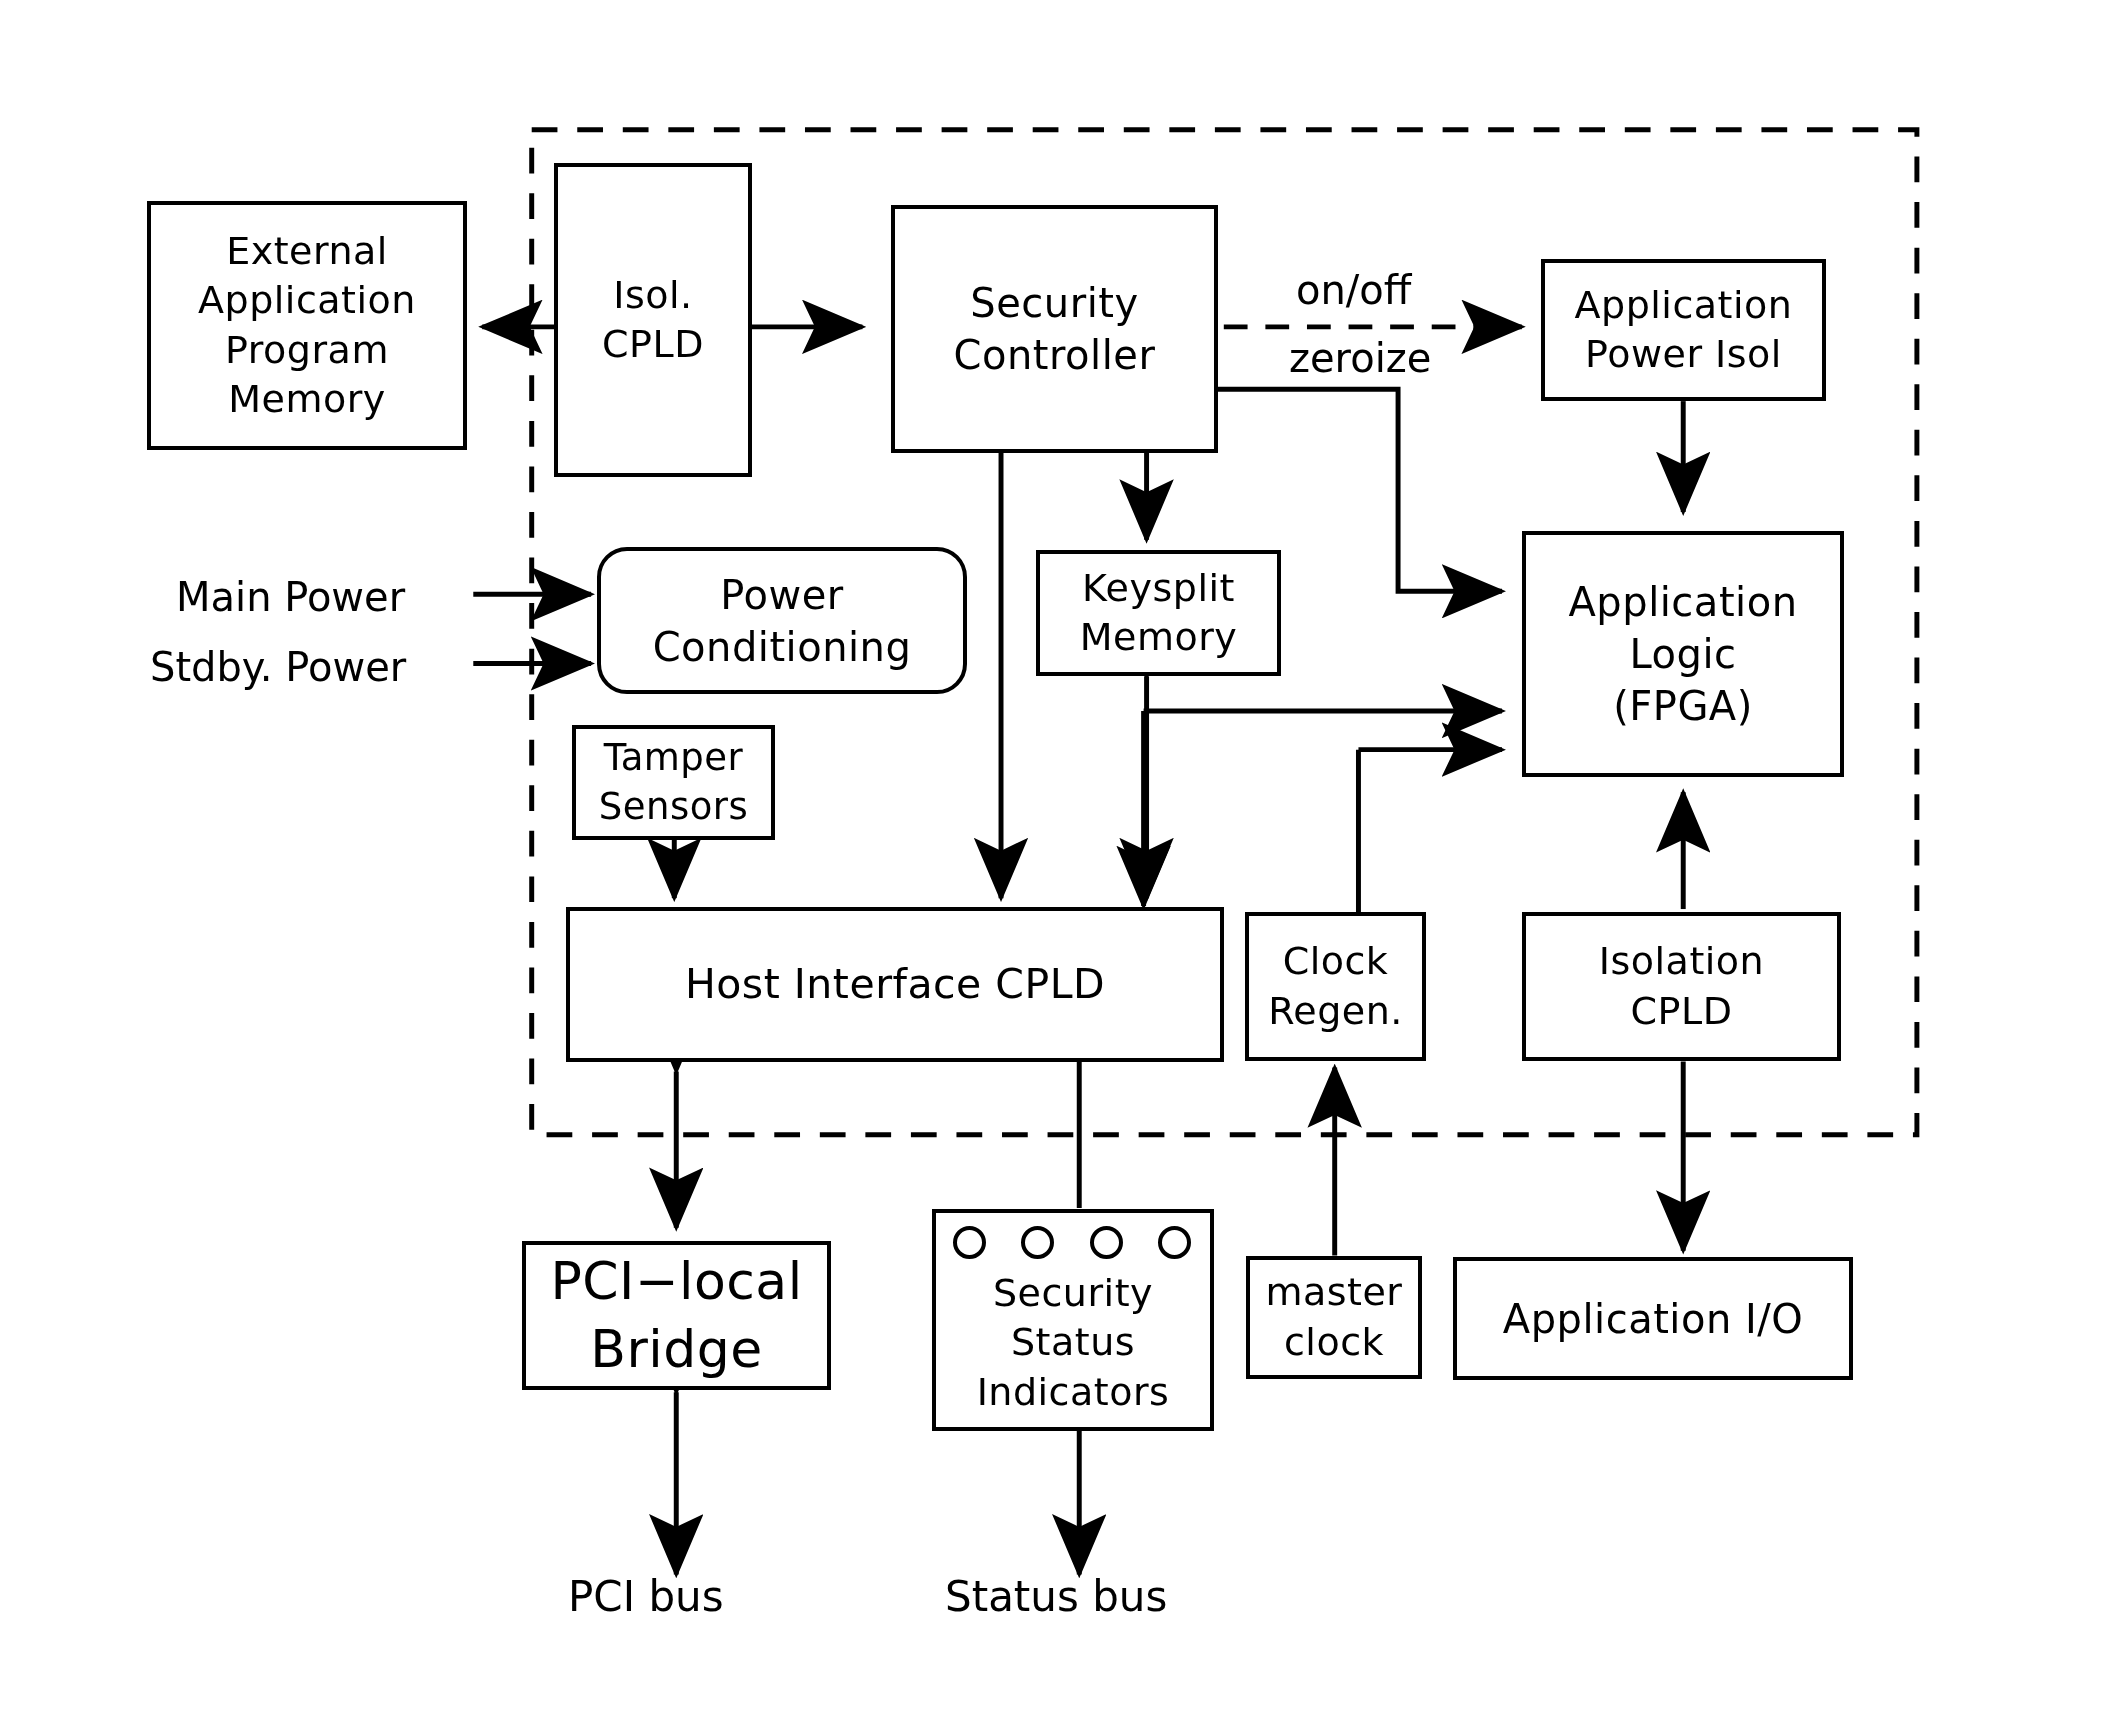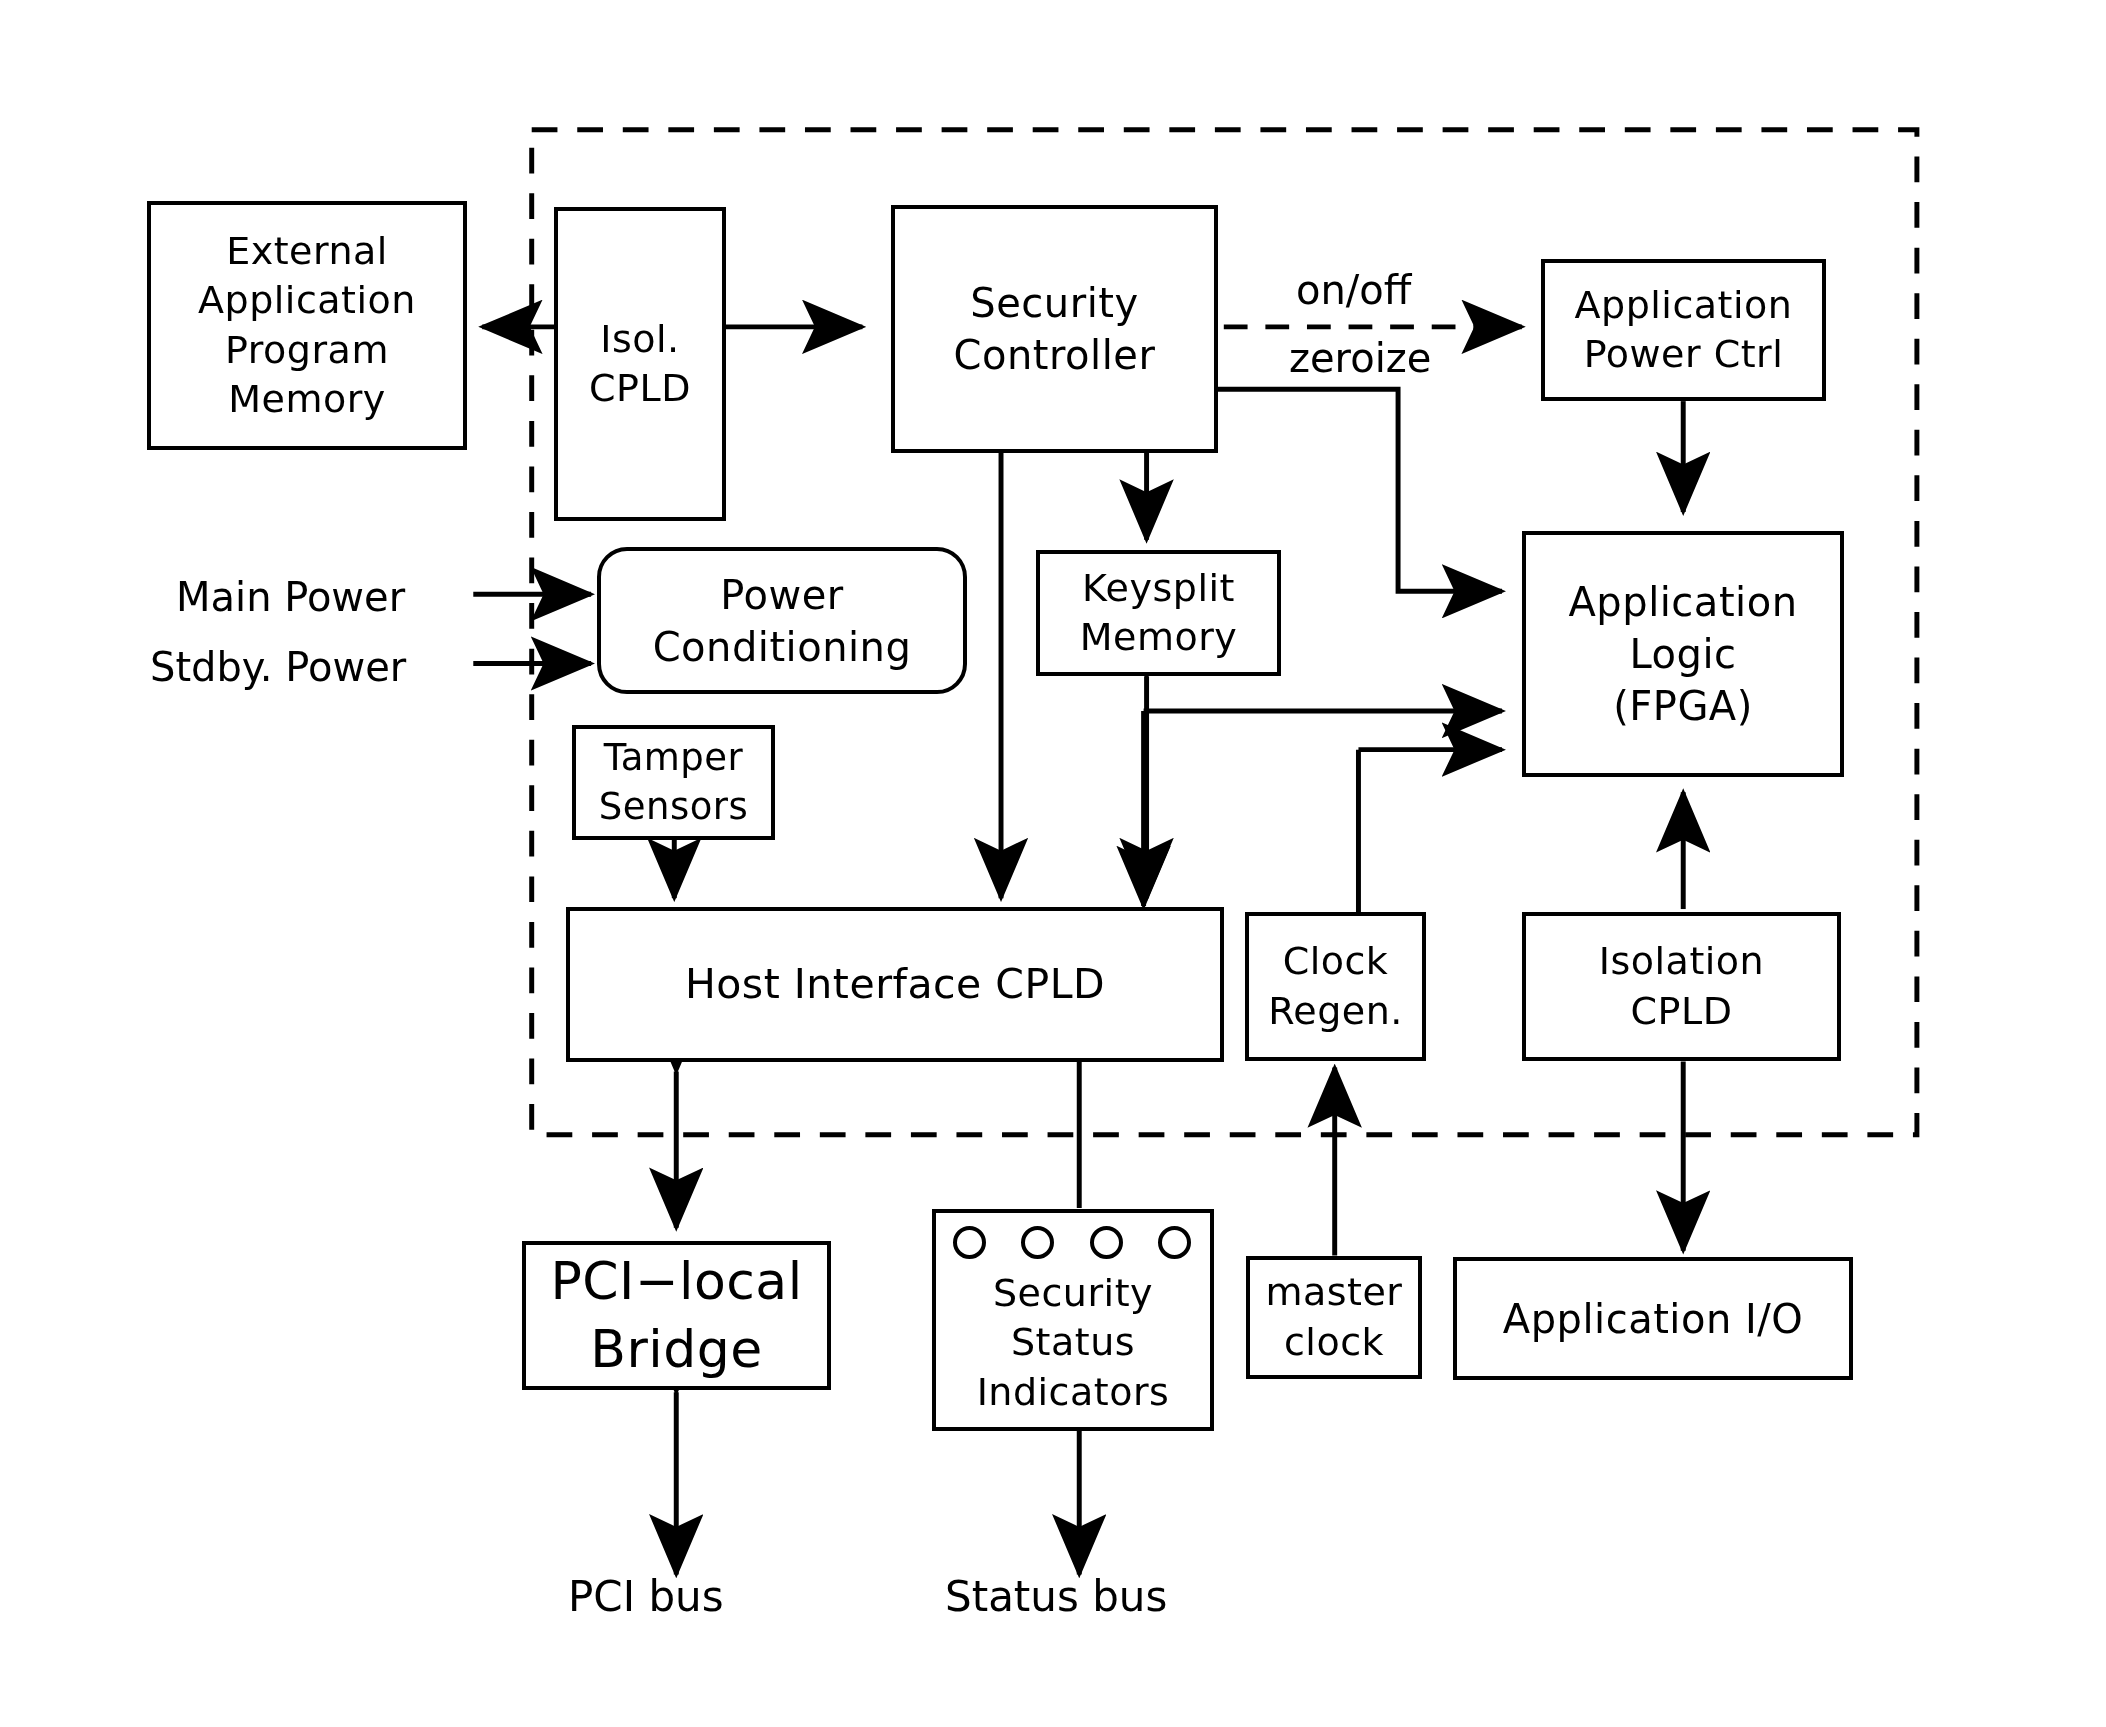--- a/index.html
+++ b/index.html
@@ -160,7 +160,7 @@
     <span class="ln">Memory</span>
   </div>
 
-  <div class="blk" style="left:554px; top:163px; width:172px; height:314px; font-size:38px;margin-top:44px;">
+  <div class="blk" style="left:554px; top:163px; width:198px; height:314px; font-size:38px;">
     <span class="ln">Isol.</span>
     <span class="ln">CPLD</span>
   </div>

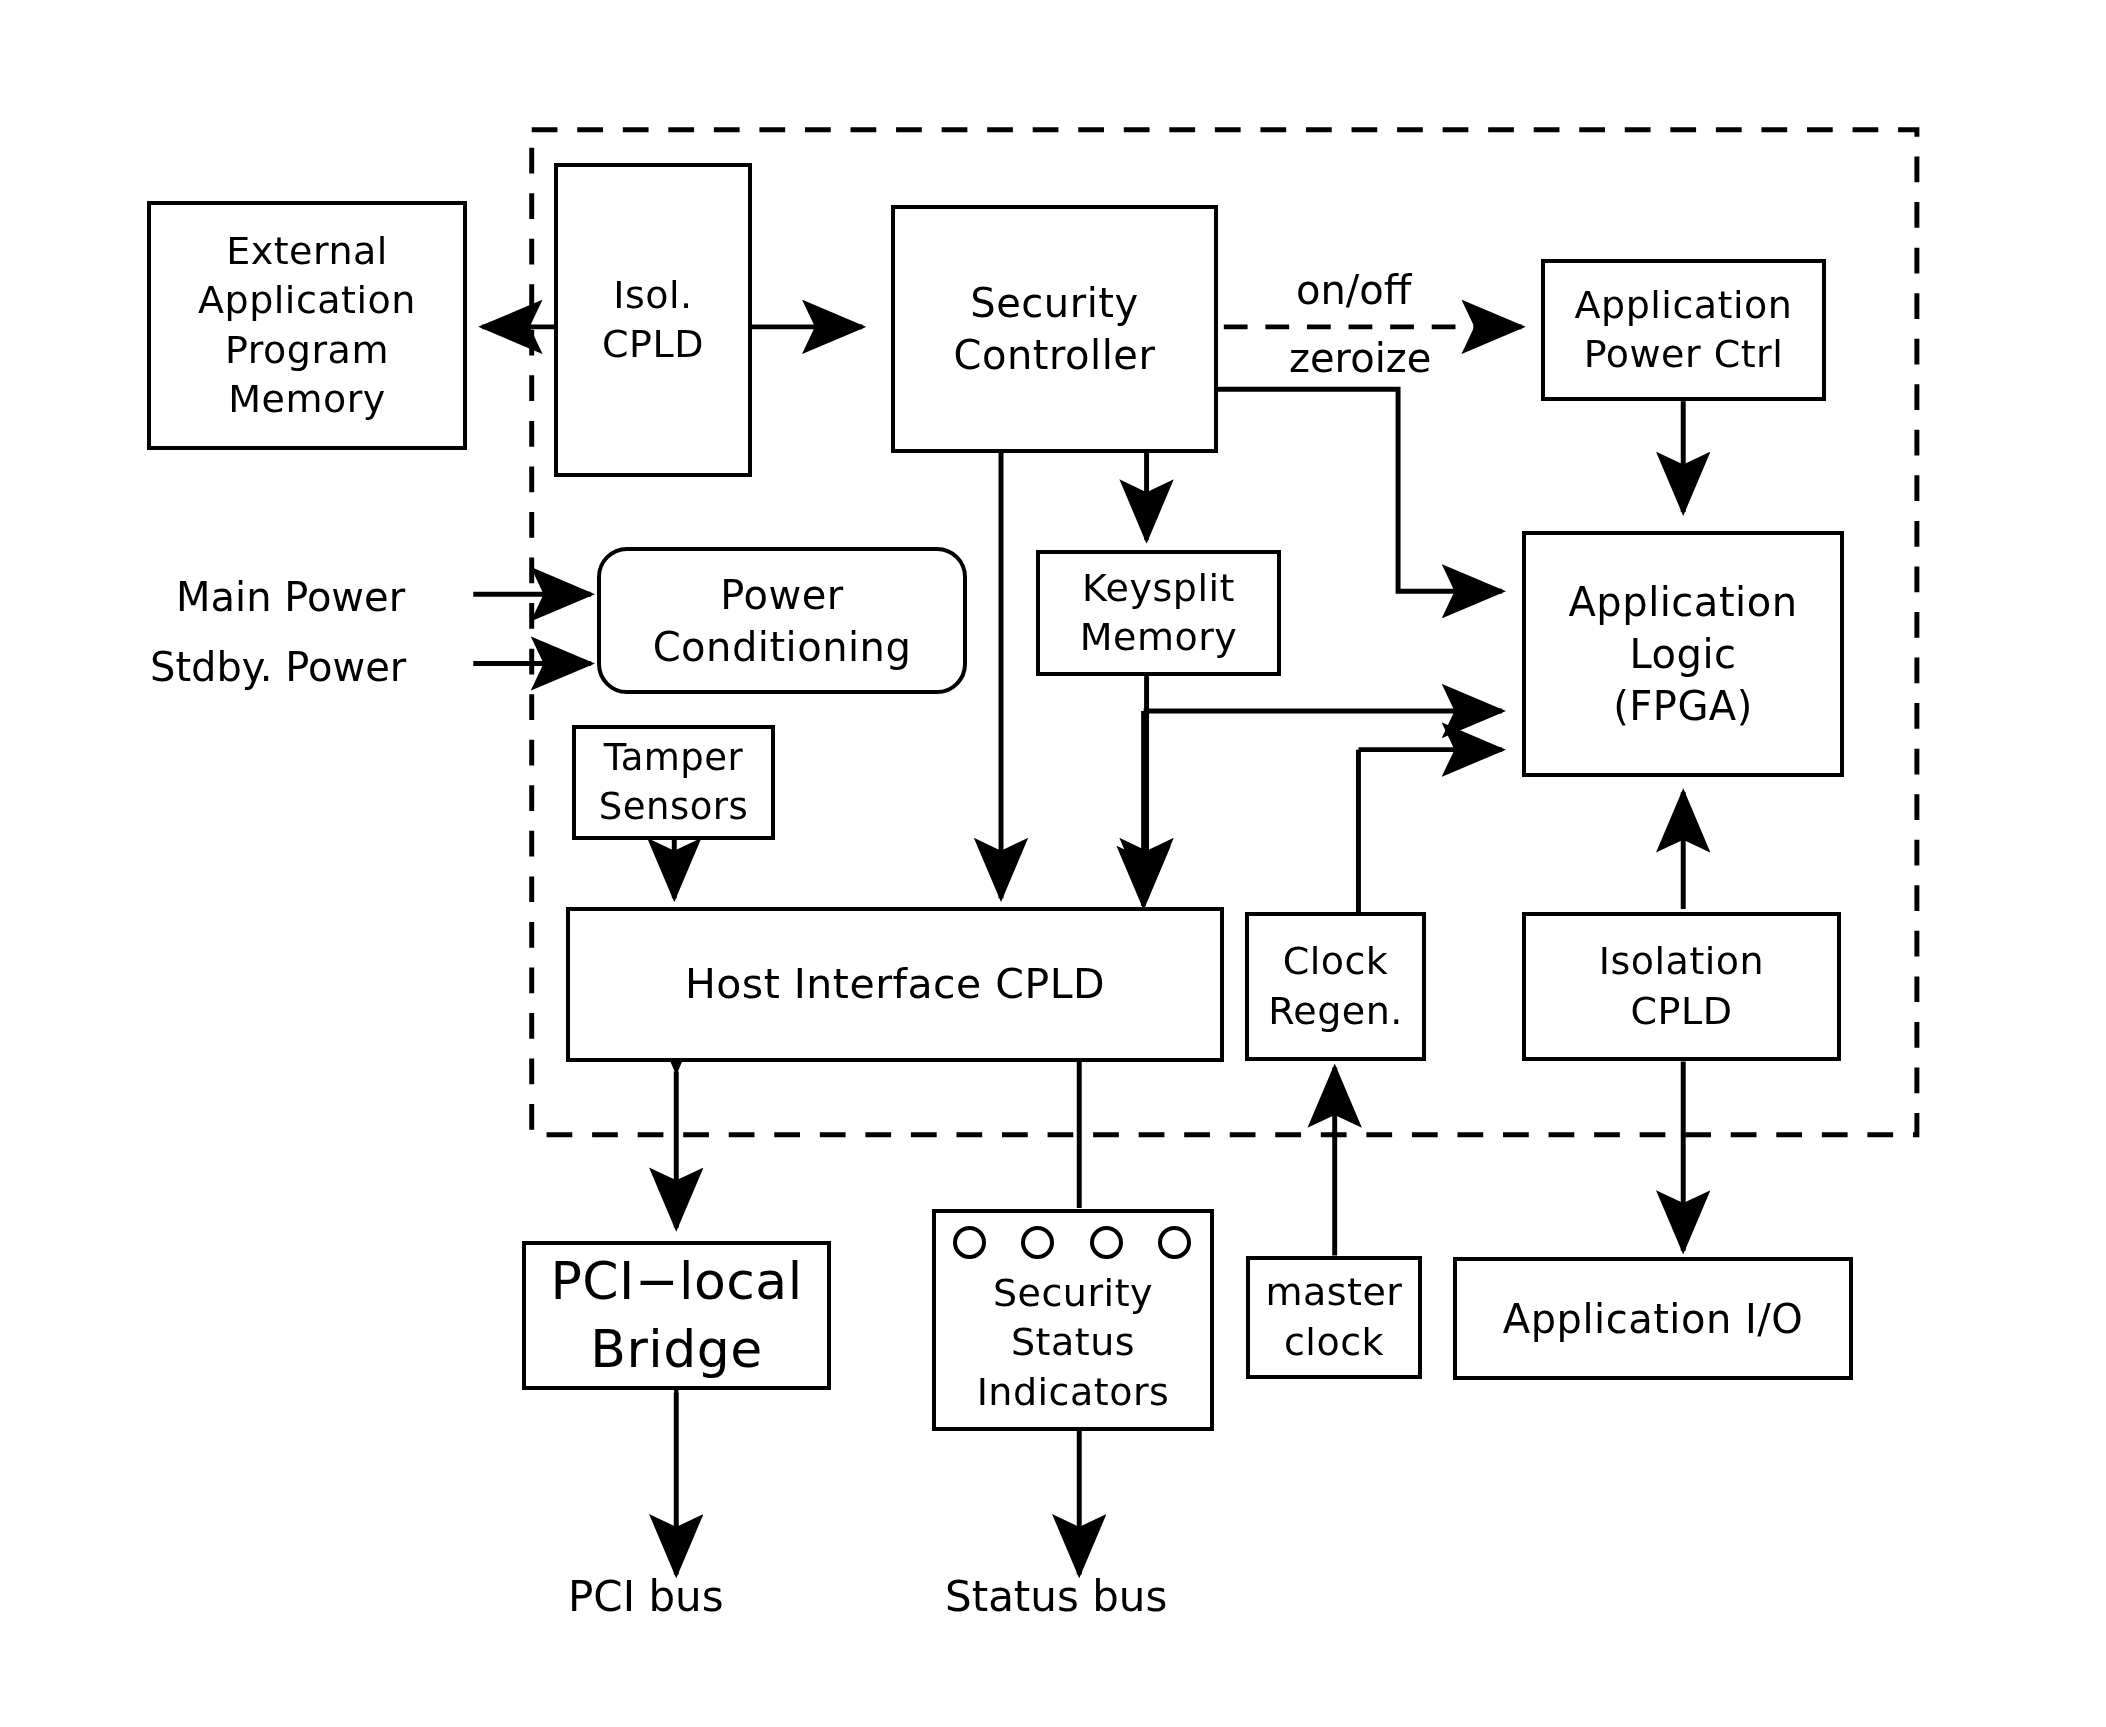--- a/index.html
+++ b/index.html
@@ -172,7 +172,7 @@
 
   <div class="blk" style="left:1541px; top:259px; width:285px; height:142px; font-size:38px;">
     <span class="ln">Application</span>
-    <span class="ln">Power  Ctrl</span>
+    <span class="ln">Power  Isol</span>
   </div>
 
   <div class="blk" style="left:597px; top:547px; width:370px; height:147px; font-size:40px;border-radius:30px;">

